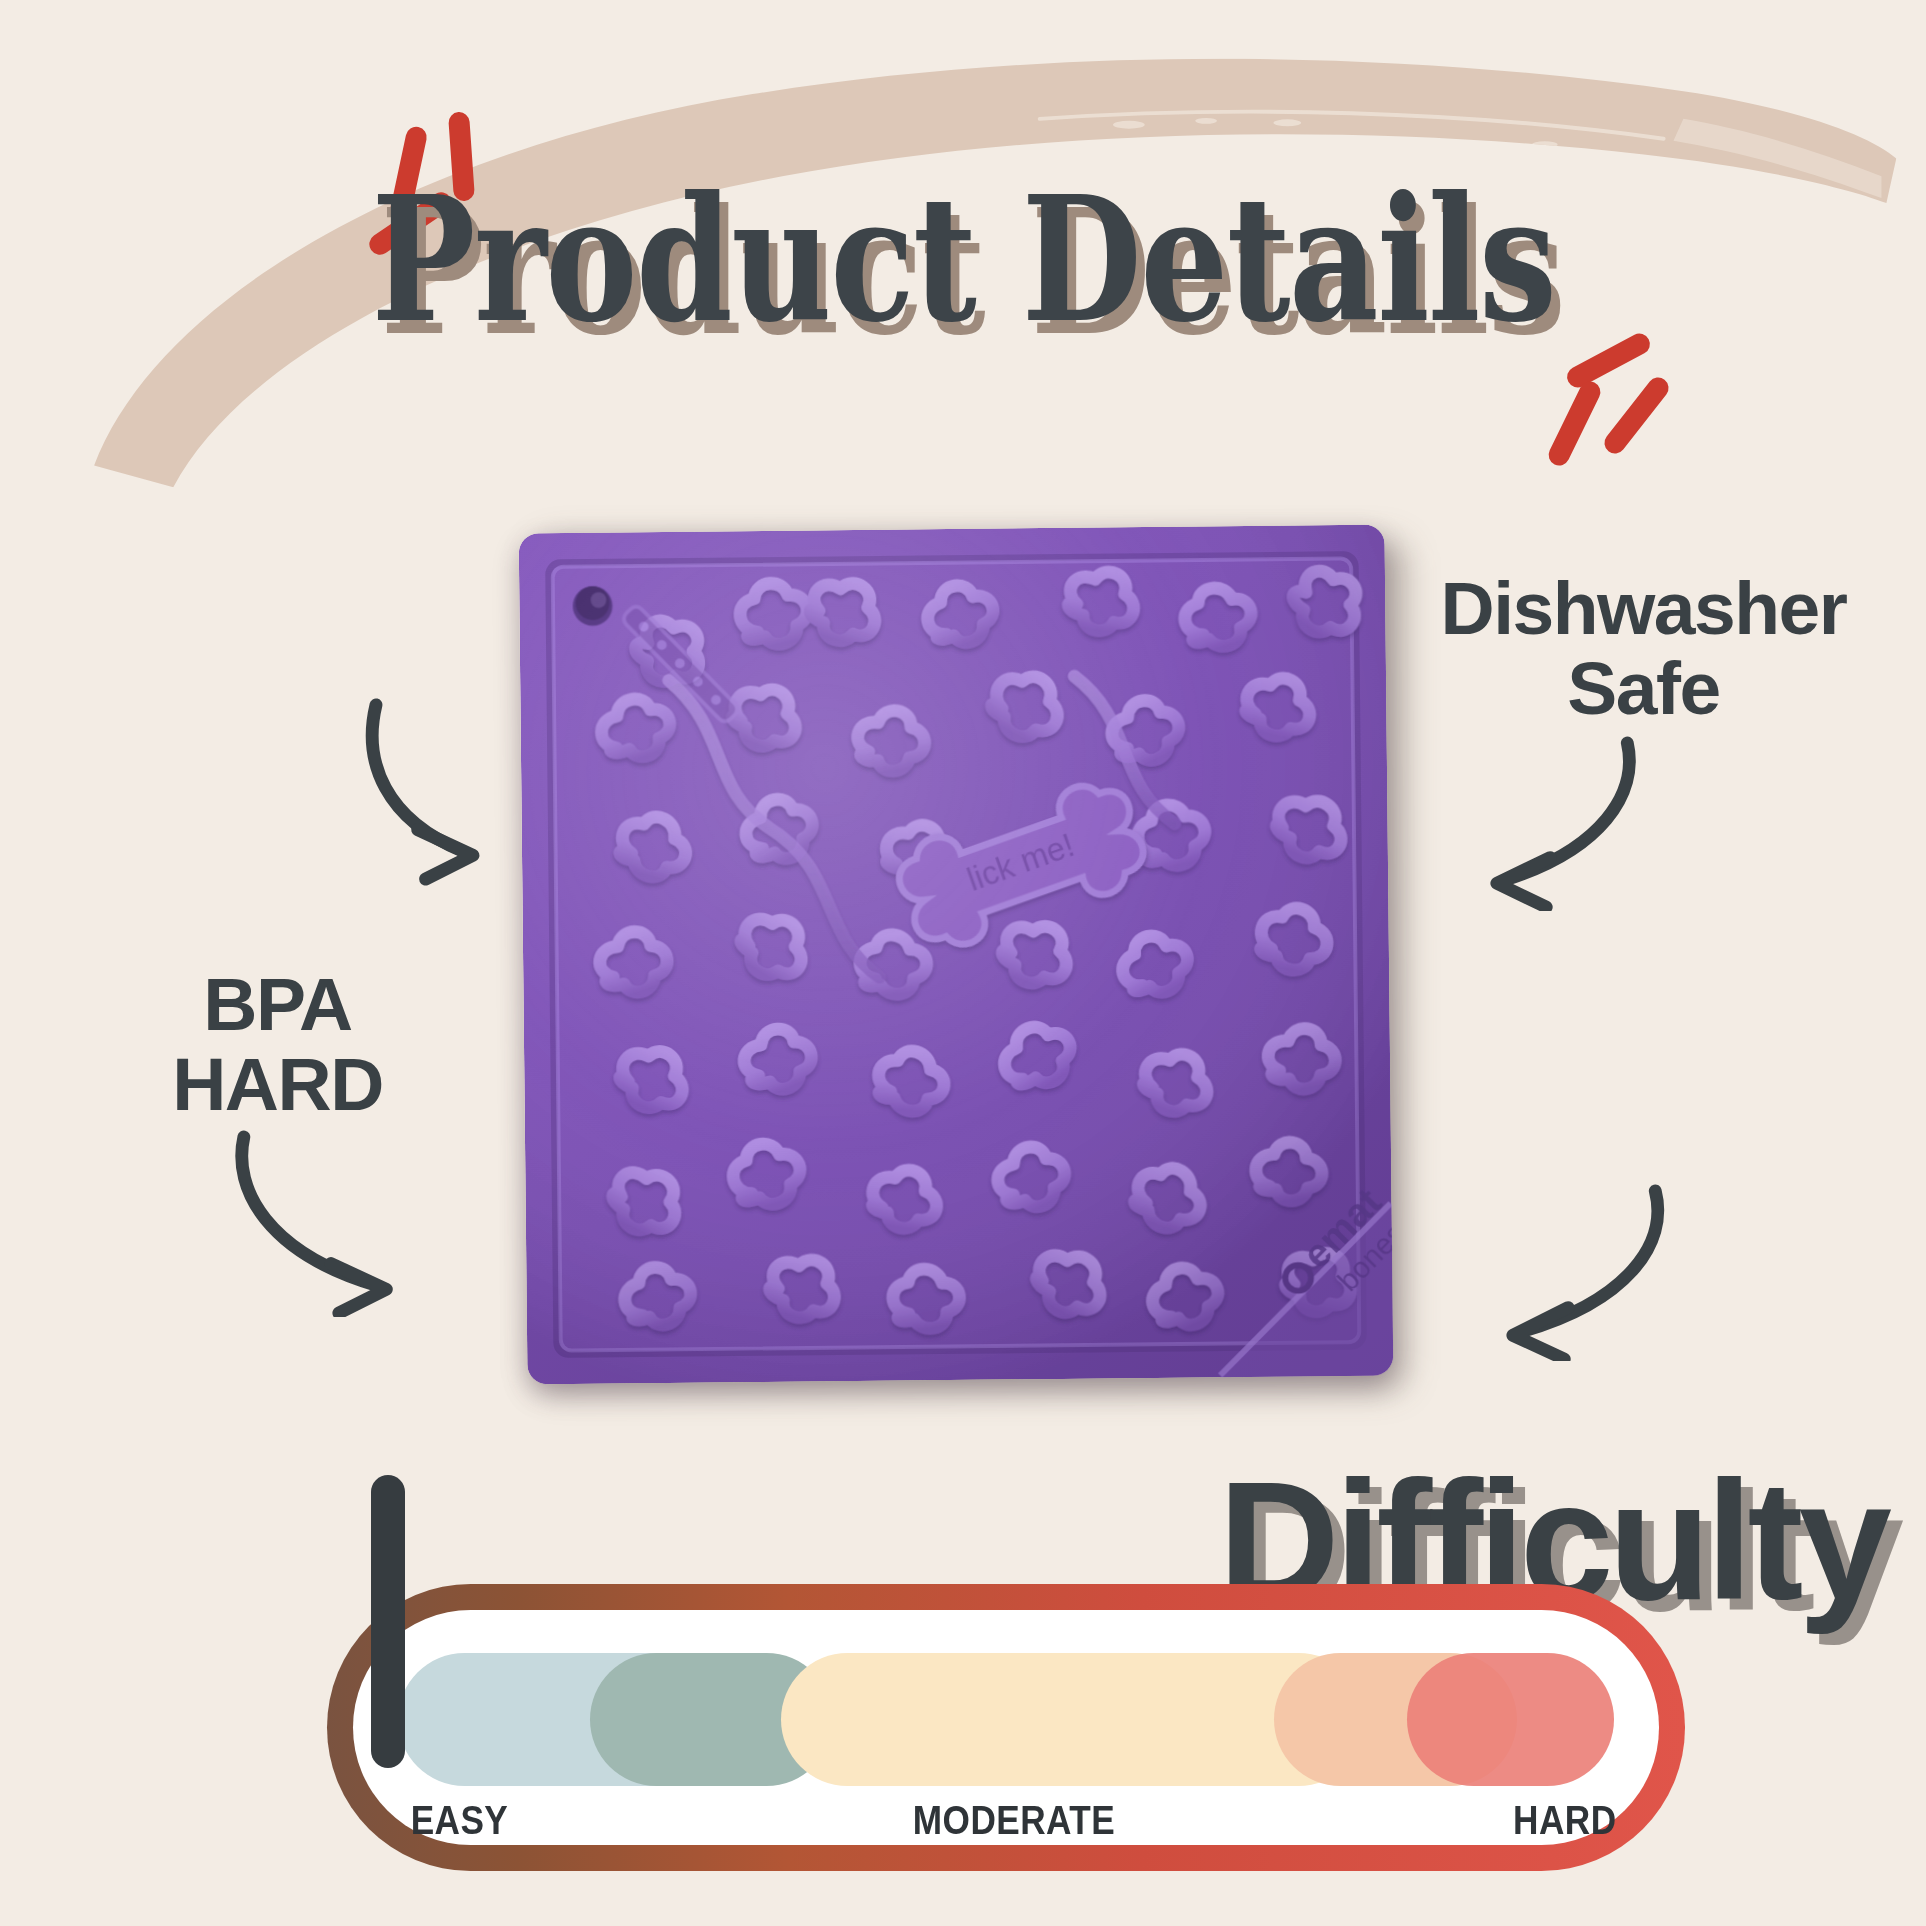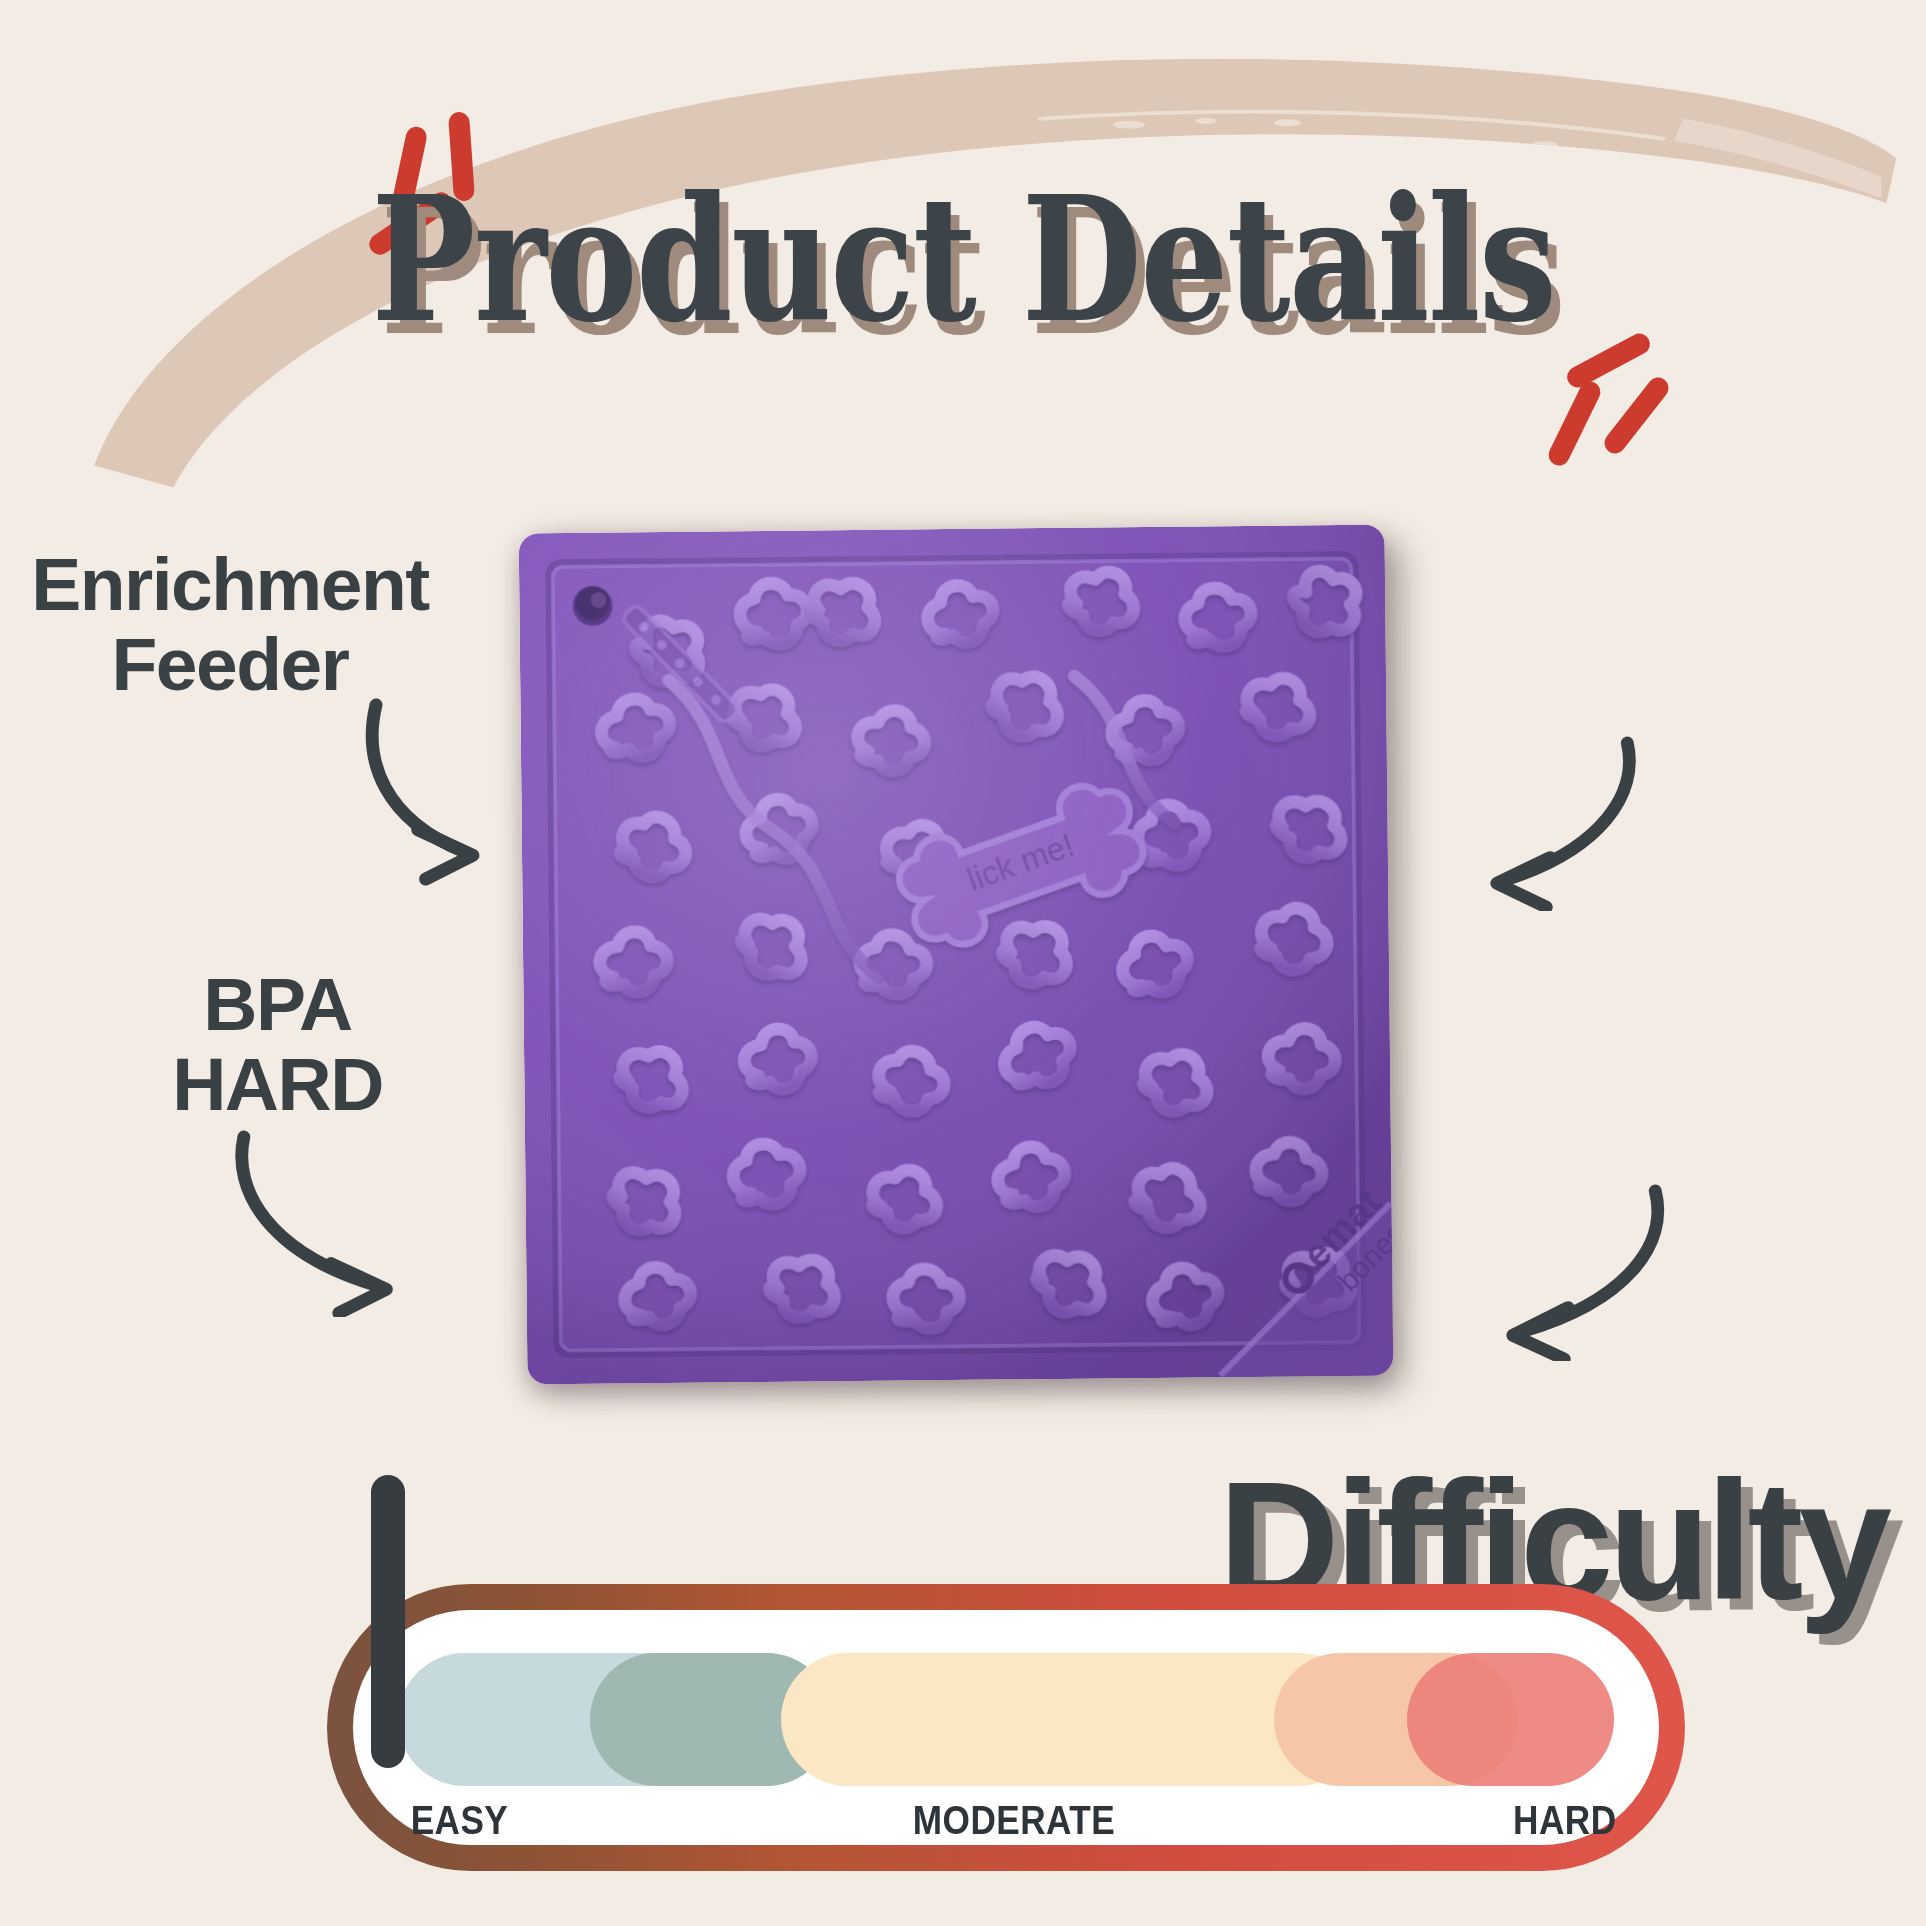--- a/index.html
+++ b/index.html
@@ -190,8 +190,6 @@
 
   <div class="title">Product Details</div>
 
-  <div class="feat feat-enrich">Enrichment
-Feeder</div>
 
   <svg class="arrow" style="left:356px;top:693px;" width="238" height="198" viewBox="0 0 240 200">
     <path d="M20,12 C6,70 30,128 108,160" fill="none" stroke="#3a4145" stroke-width="13" stroke-linecap="round"></path>

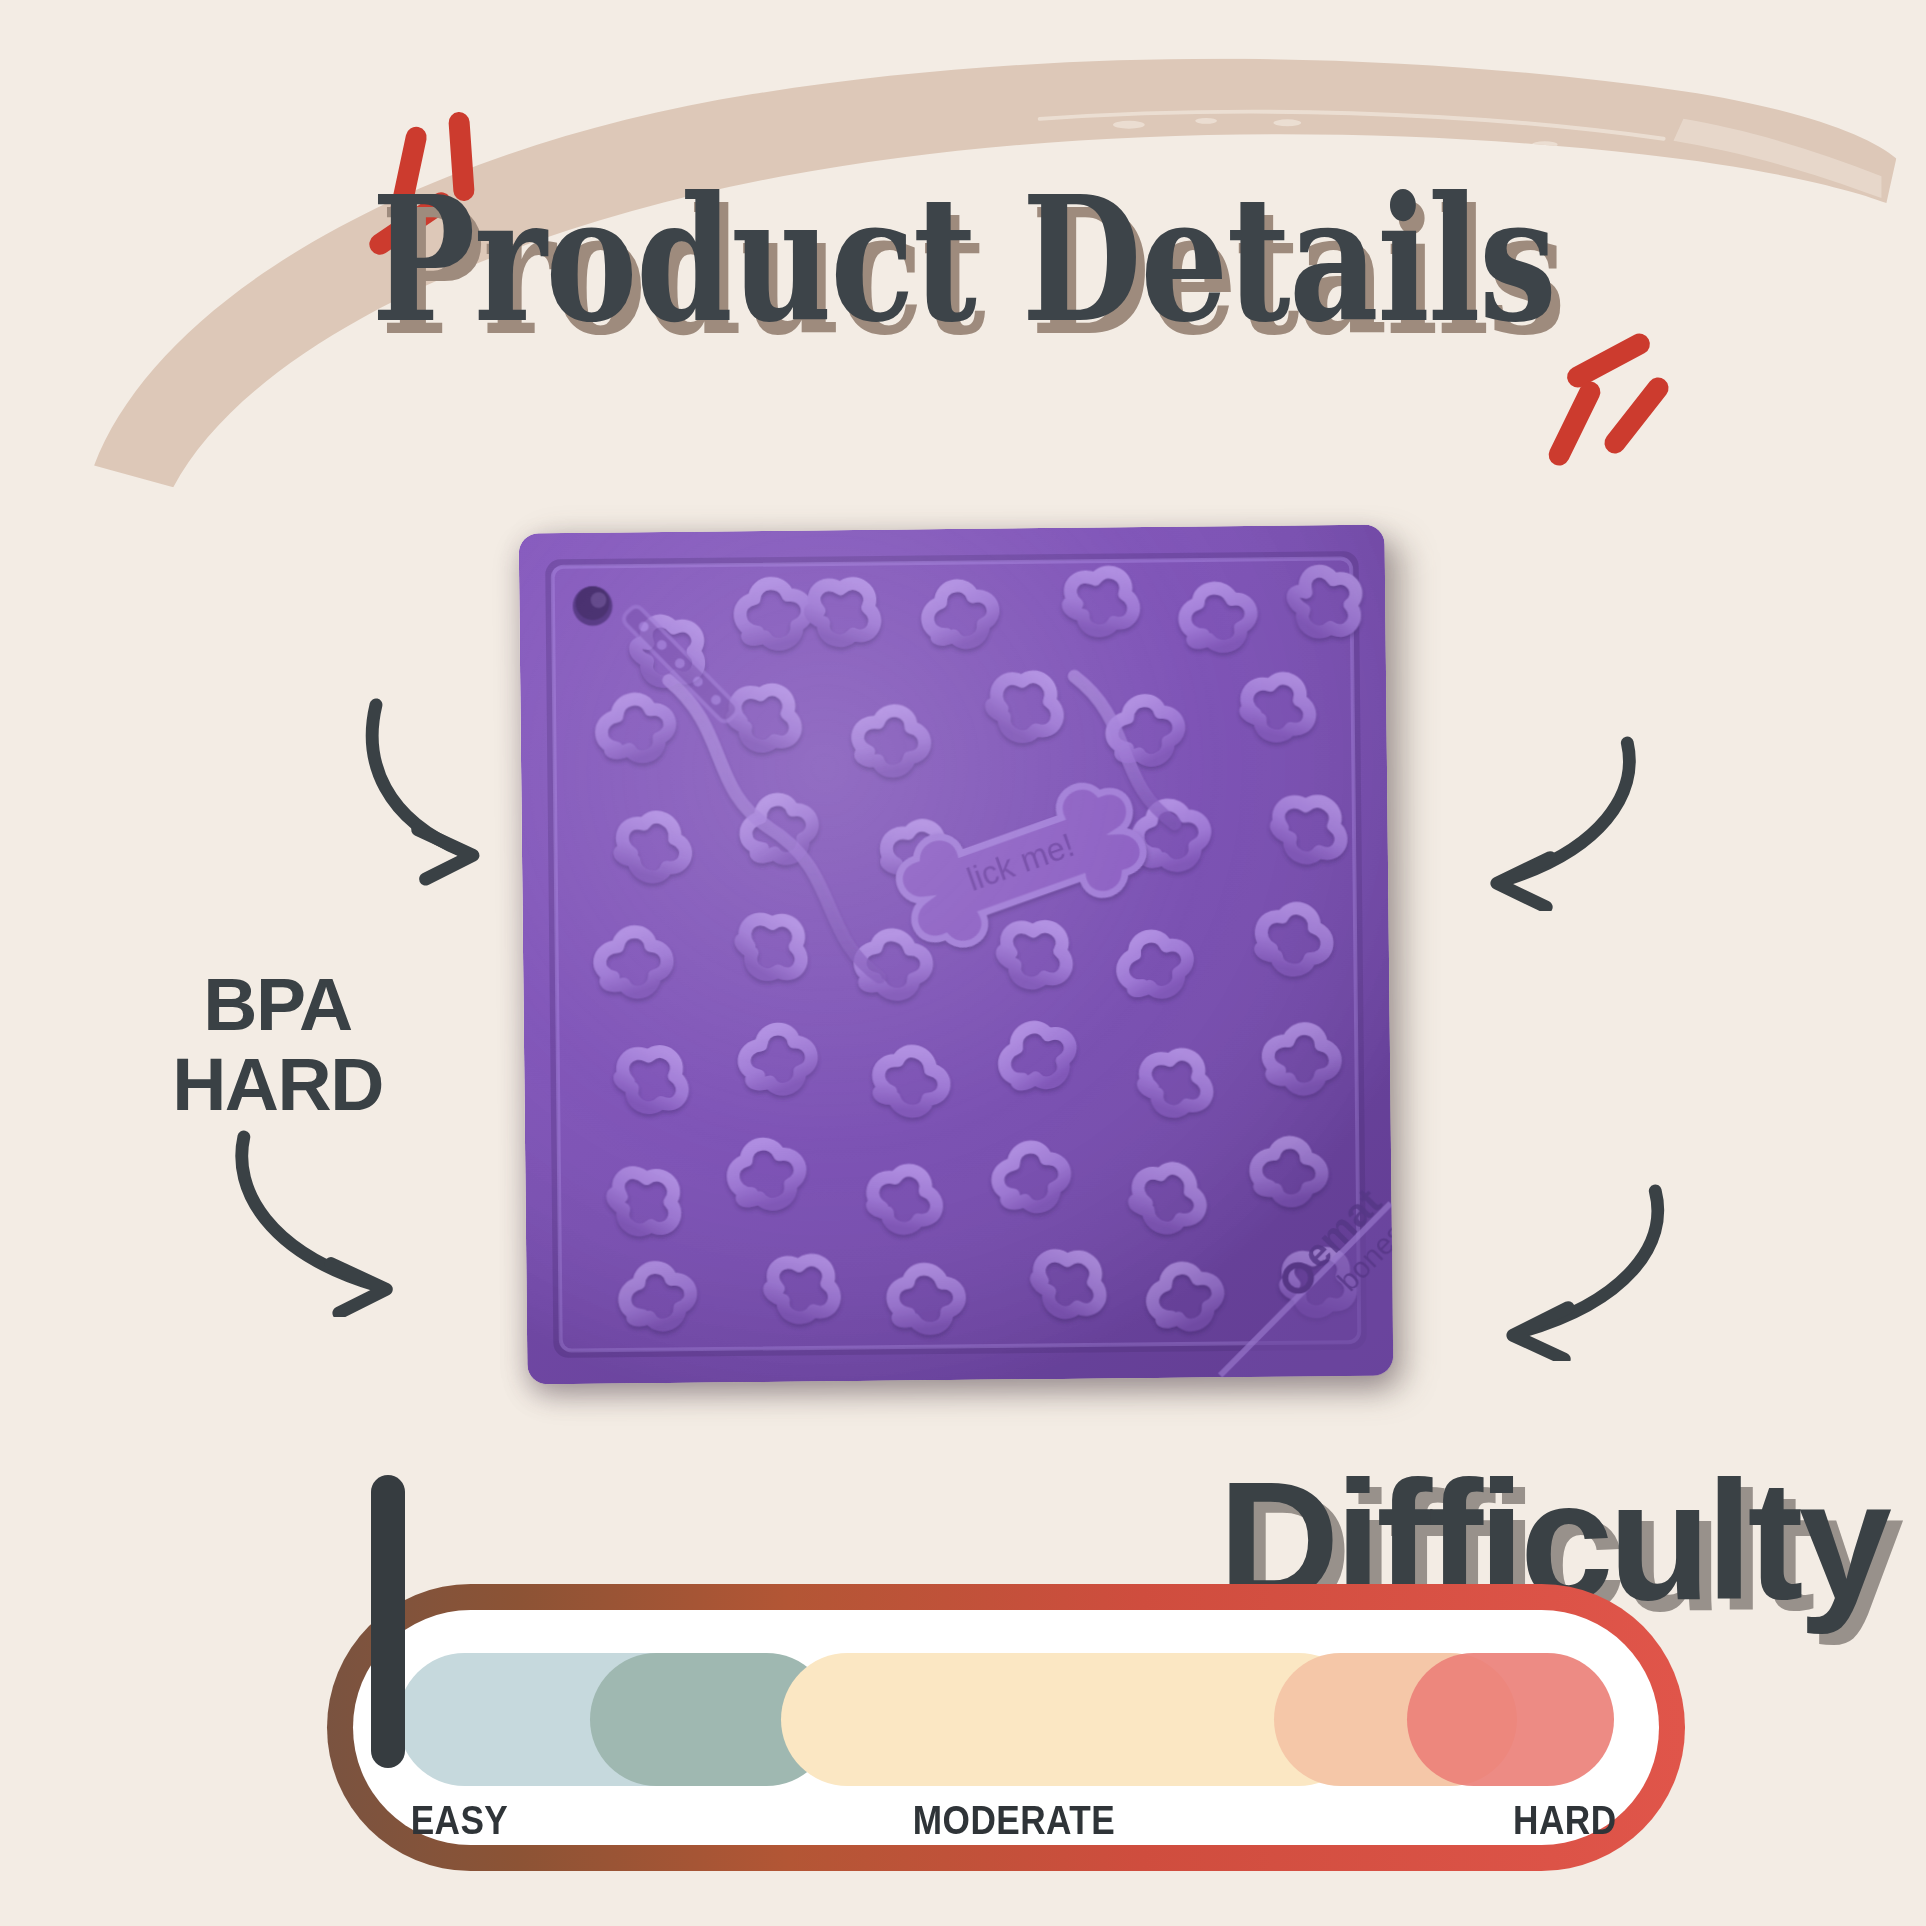--- a/index.html
+++ b/index.html
@@ -204,6 +204,8 @@
     <path d="M104,136 L160,162 L112,186" fill="none" stroke="#3a4145" stroke-width="13" stroke-linecap="round" stroke-linejoin="round"></path>
   </svg>
 
+  <div class="feat feat-dish">Dishwasher
+Safe</div>
 
   <svg class="arrow" style="left:1396px;top:733px;" width="257" height="178" viewBox="0 0 260 180">
     <path d="M234,10 C246,62 206,118 112,148" fill="none" stroke="#3a4145" stroke-width="13" stroke-linecap="round"></path>

